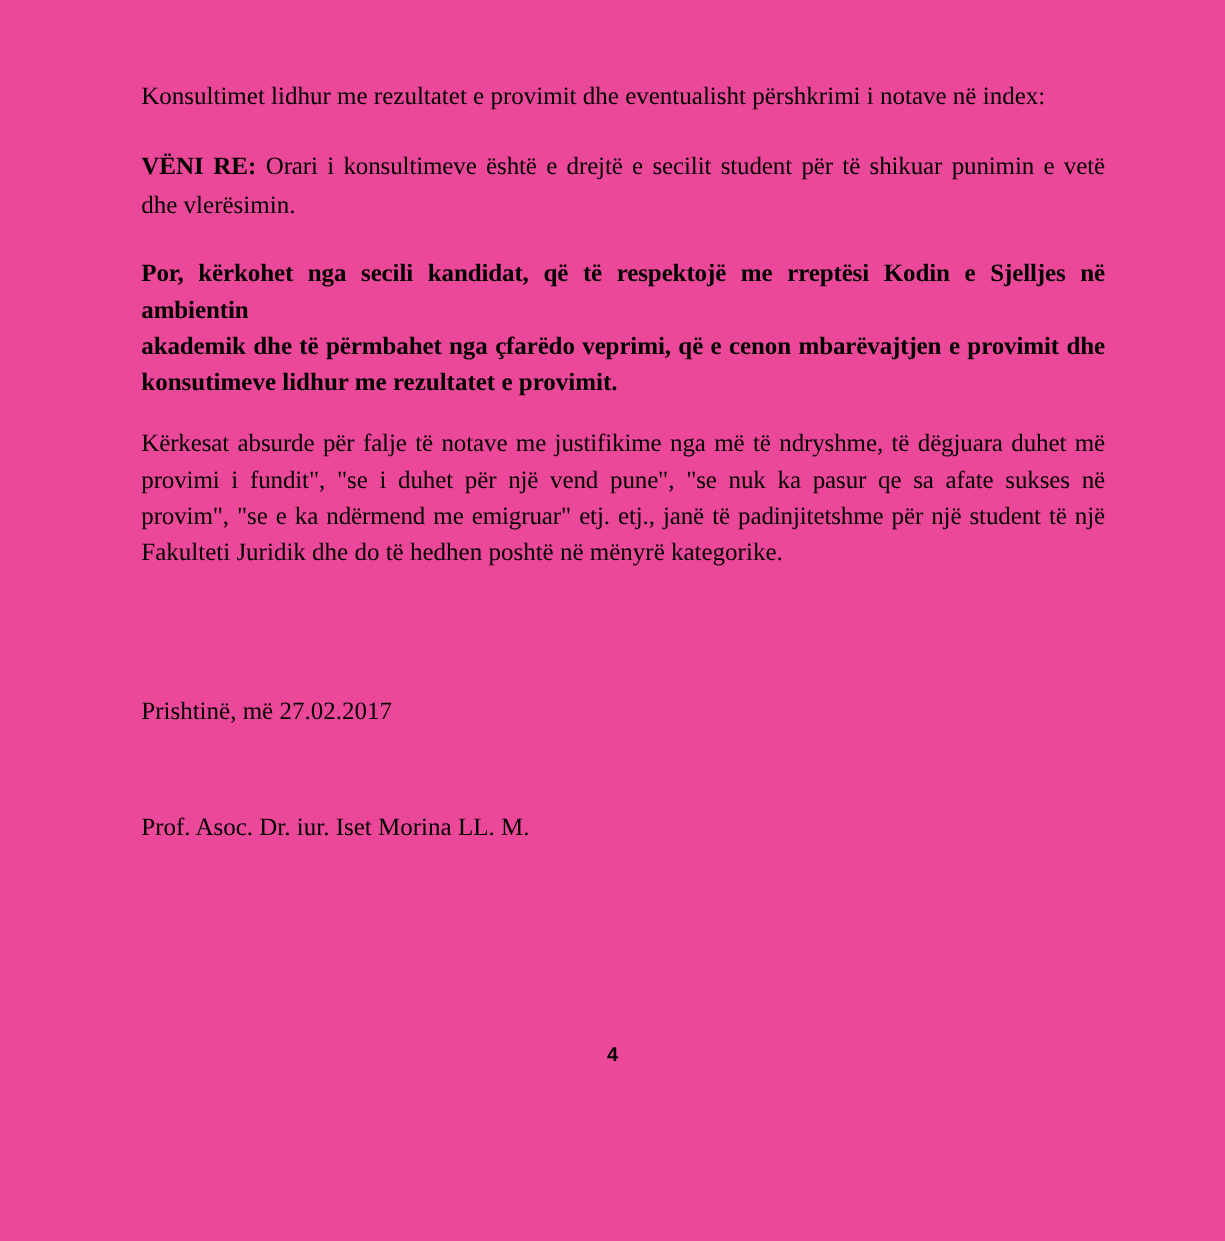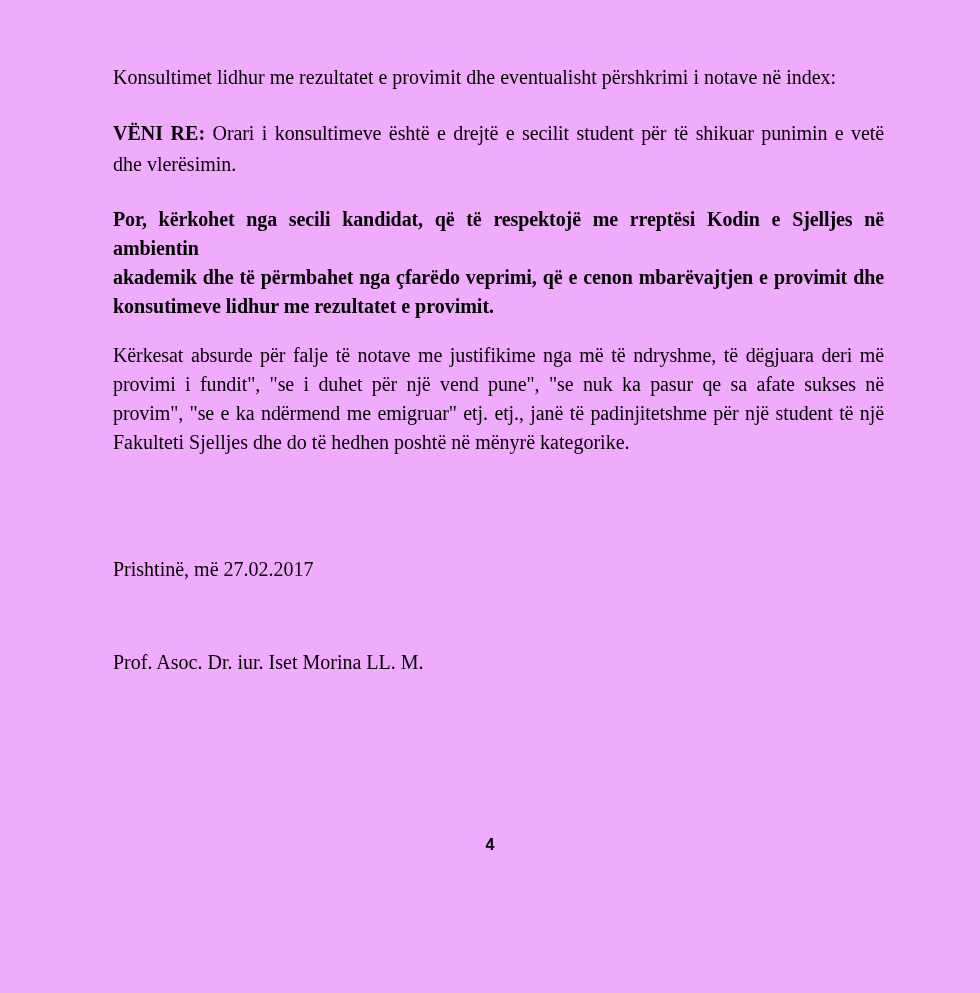--- a/index.html
+++ b/index.html
@@ -12,7 +12,7 @@
     box-sizing: border-box;
     width: 980px;
     height: 993px;
-    background: #f0abfc;
+    background: #ec4899;
     padding: 63px 96px 0 113px;
     font-family: "Liberation Serif", serif;
     font-size: 20px;

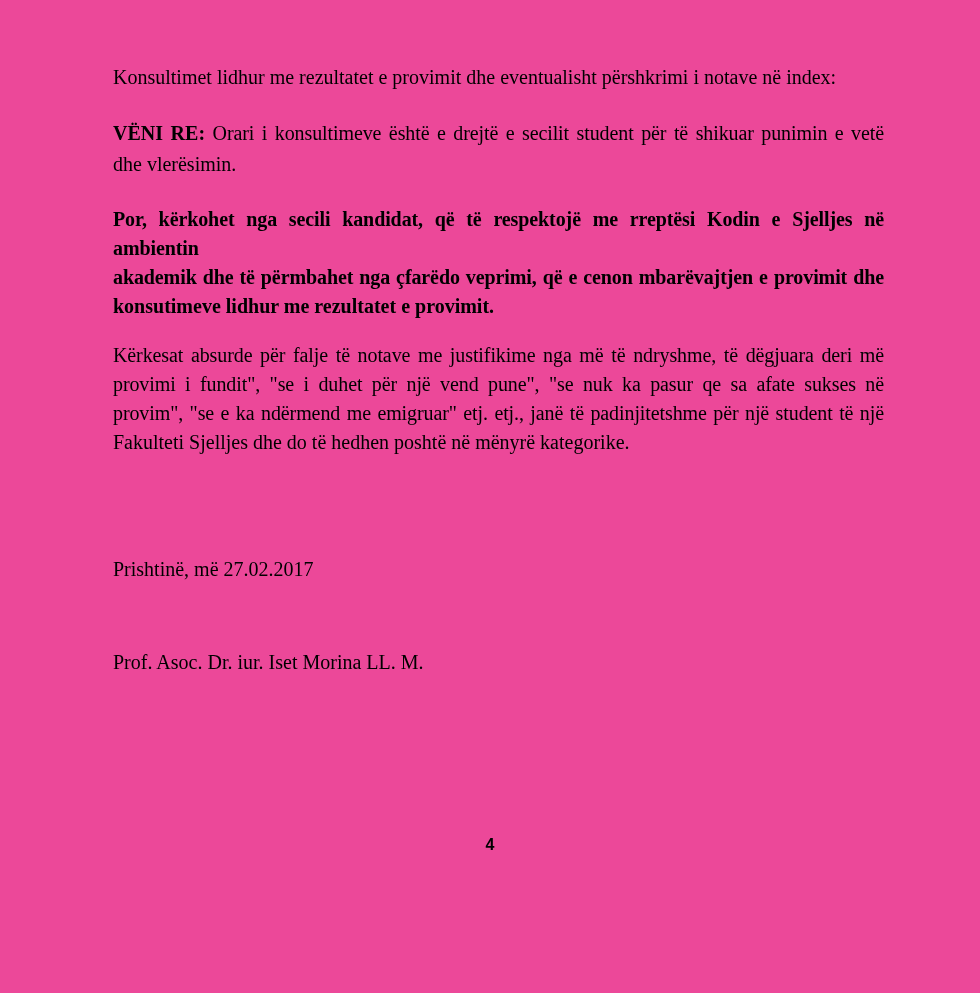--- a/index.html
+++ b/index.html
@@ -78,7 +78,7 @@
   </div>
 
   <div class="para p-requests">
-    <div class="ln jline">Kërkesat absurde për falje të notave me justifikime nga më të ndryshme, të dëgjuara deri më</div>
+    <div class="ln jline">Kërkesat absurde për falje të notave me justifikime nga më të ndryshme, të dëgjuara duhet më</div>
     <div class="ln jline">provimi i fundit", "se i duhet për një vend pune", "se nuk ka pasur qe sa afate sukses në</div>
     <div class="ln jline">provim", "se e ka ndërmend me emigruar" etj. etj., janë të padinjitetshme për një student të një</div>
     <div class="ln">Fakulteti Sjelljes dhe do të hedhen poshtë në mënyrë kategorike.</div>

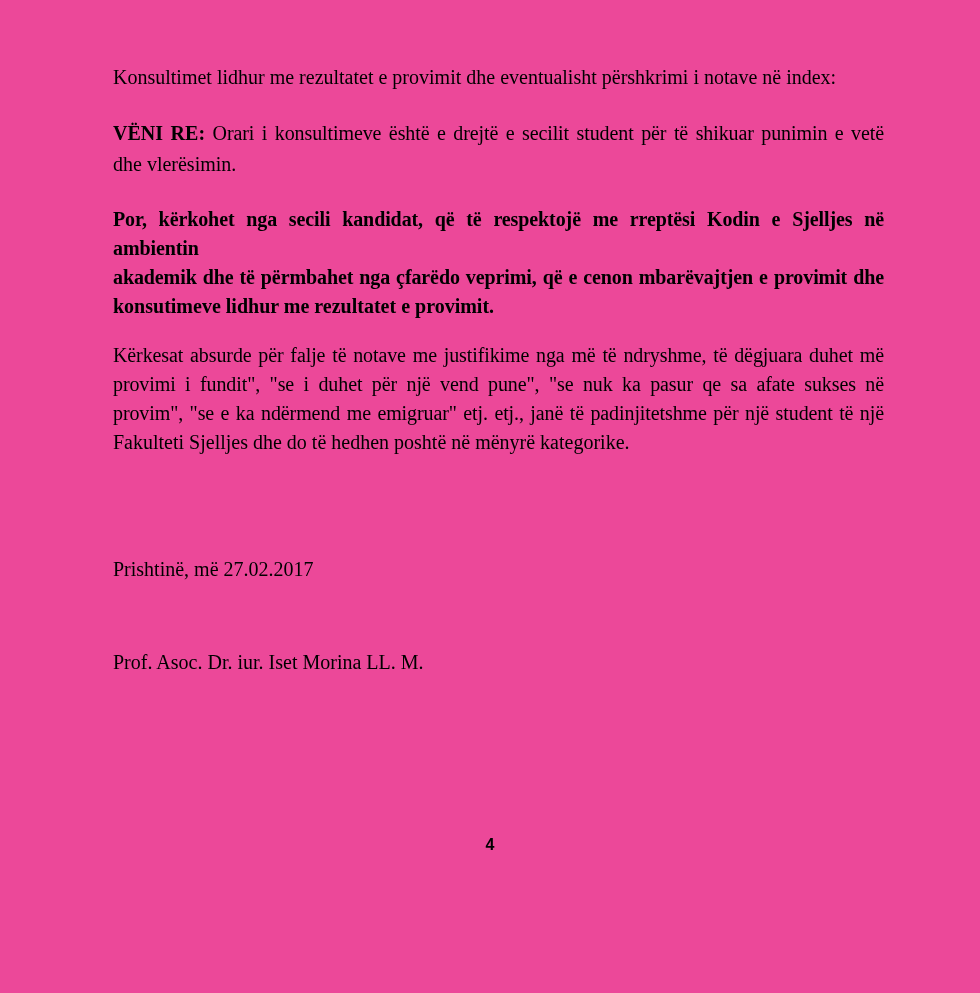--- a/index.html
+++ b/index.html
@@ -81,7 +81,7 @@
     <div class="ln jline">Kërkesat absurde për falje të notave me justifikime nga më të ndryshme, të dëgjuara duhet më</div>
     <div class="ln jline">provimi i fundit", "se i duhet për një vend pune", "se nuk ka pasur qe sa afate sukses në</div>
     <div class="ln jline">provim", "se e ka ndërmend me emigruar" etj. etj., janë të padinjitetshme për një student të një</div>
-    <div class="ln">Fakulteti Sjelljes dhe do të hedhen poshtë në mënyrë kategorike.</div>
+    <div class="ln">Fakulteti Juridik dhe do të hedhen poshtë në mënyrë kategorike.</div>
   </div>
 
   <div class="para p-place">

